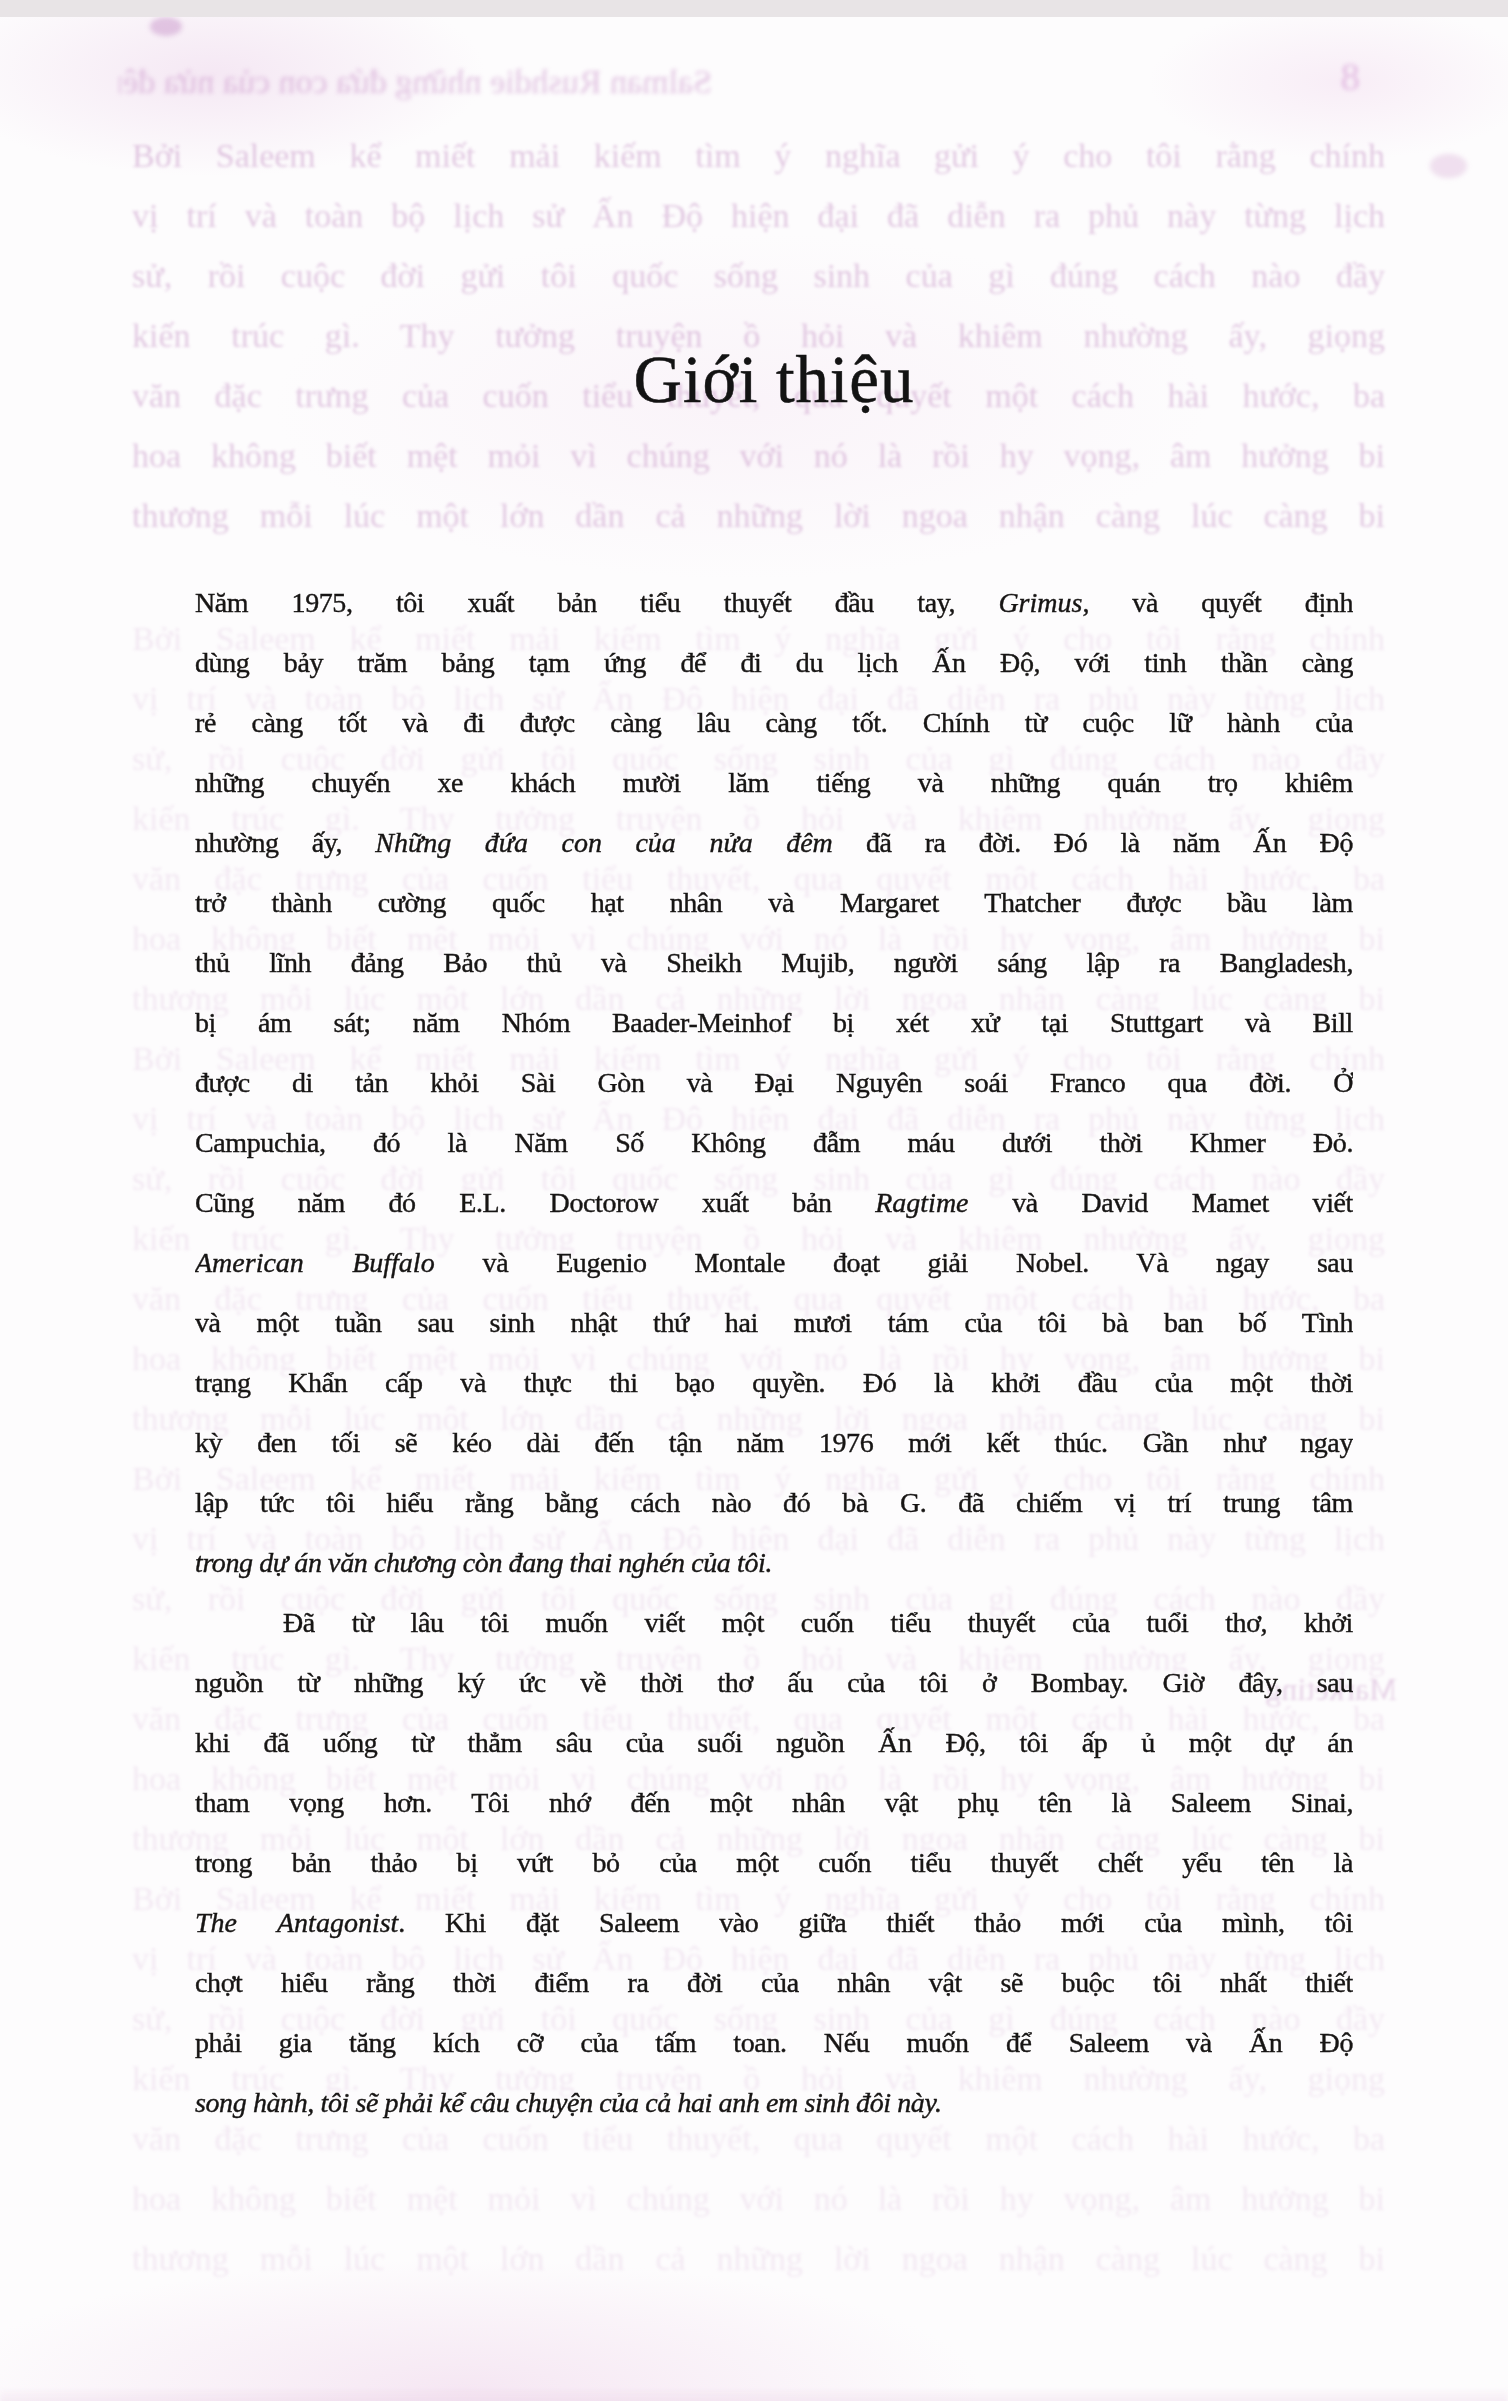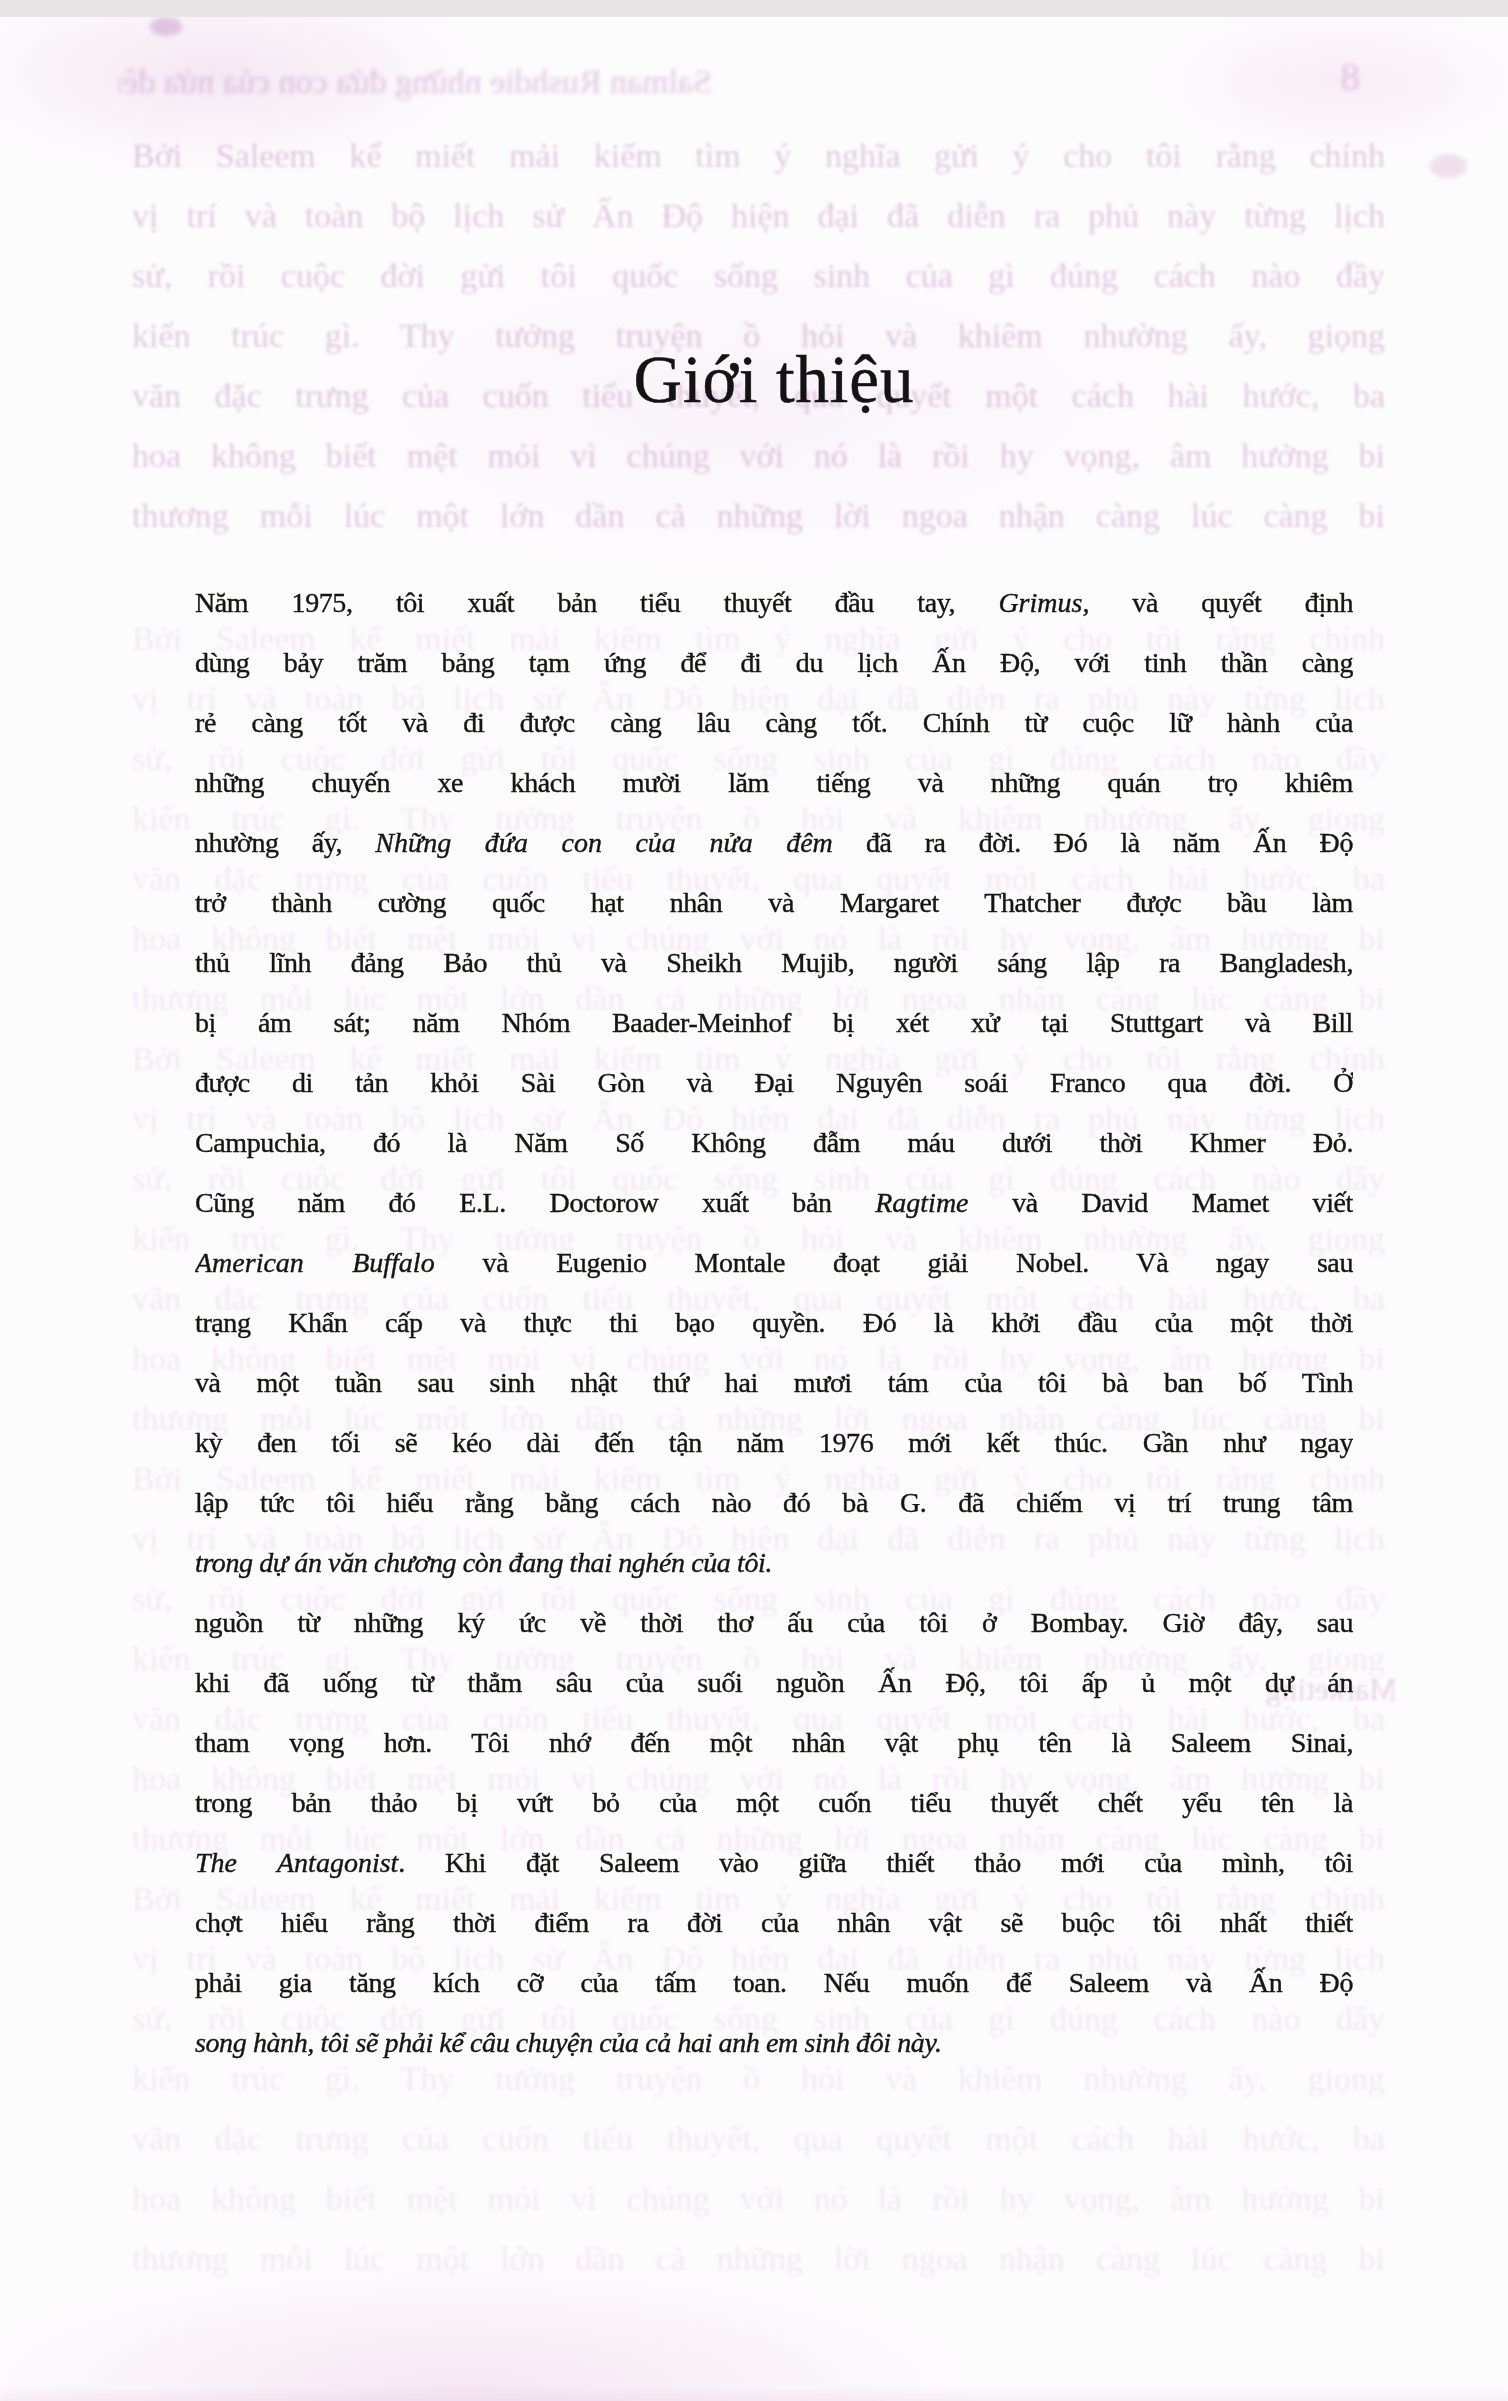--- a/index.html
+++ b/index.html
@@ -157,8 +157,8 @@
       <div class="line"><span>Campuchia, đó là Năm Số Không đẫm máu dưới thời Khmer Đỏ.</span></div>
       <div class="line"><span>Cũng năm đó E.L. Doctorow xuất bản </span><em>Ragtime</em><span> và David Mamet viết</span></div>
       <div class="line"><em>American Buffalo</em><span> và Eugenio Montale đoạt giải Nobel. Và ngay sau</span></div>
+      <div class="line"><span>và một tuần sau sinh nhật thứ hai mươi tám của tôi bà ban bố Tình</span></div>
       <div class="line"><span>trạng Khẩn cấp và thực thi bạo quyền. Đó là khởi đầu của một thời</span></div>
-      <div class="line"><span>và một tuần sau sinh nhật thứ hai mươi tám của tôi bà ban bố Tình</span></div>
       <div class="line"><span>kỳ đen tối sẽ kéo dài đến tận năm 1976 mới kết thúc. Gần như ngay</span></div>
       <div class="line"><span>lập tức tôi hiểu rằng bằng cách nào đó bà G. đã chiếm vị trí trung tâm</span></div>
       <div class="line pl"><span>trong dự án văn chương còn đang thai nghén của tôi.</span></div>

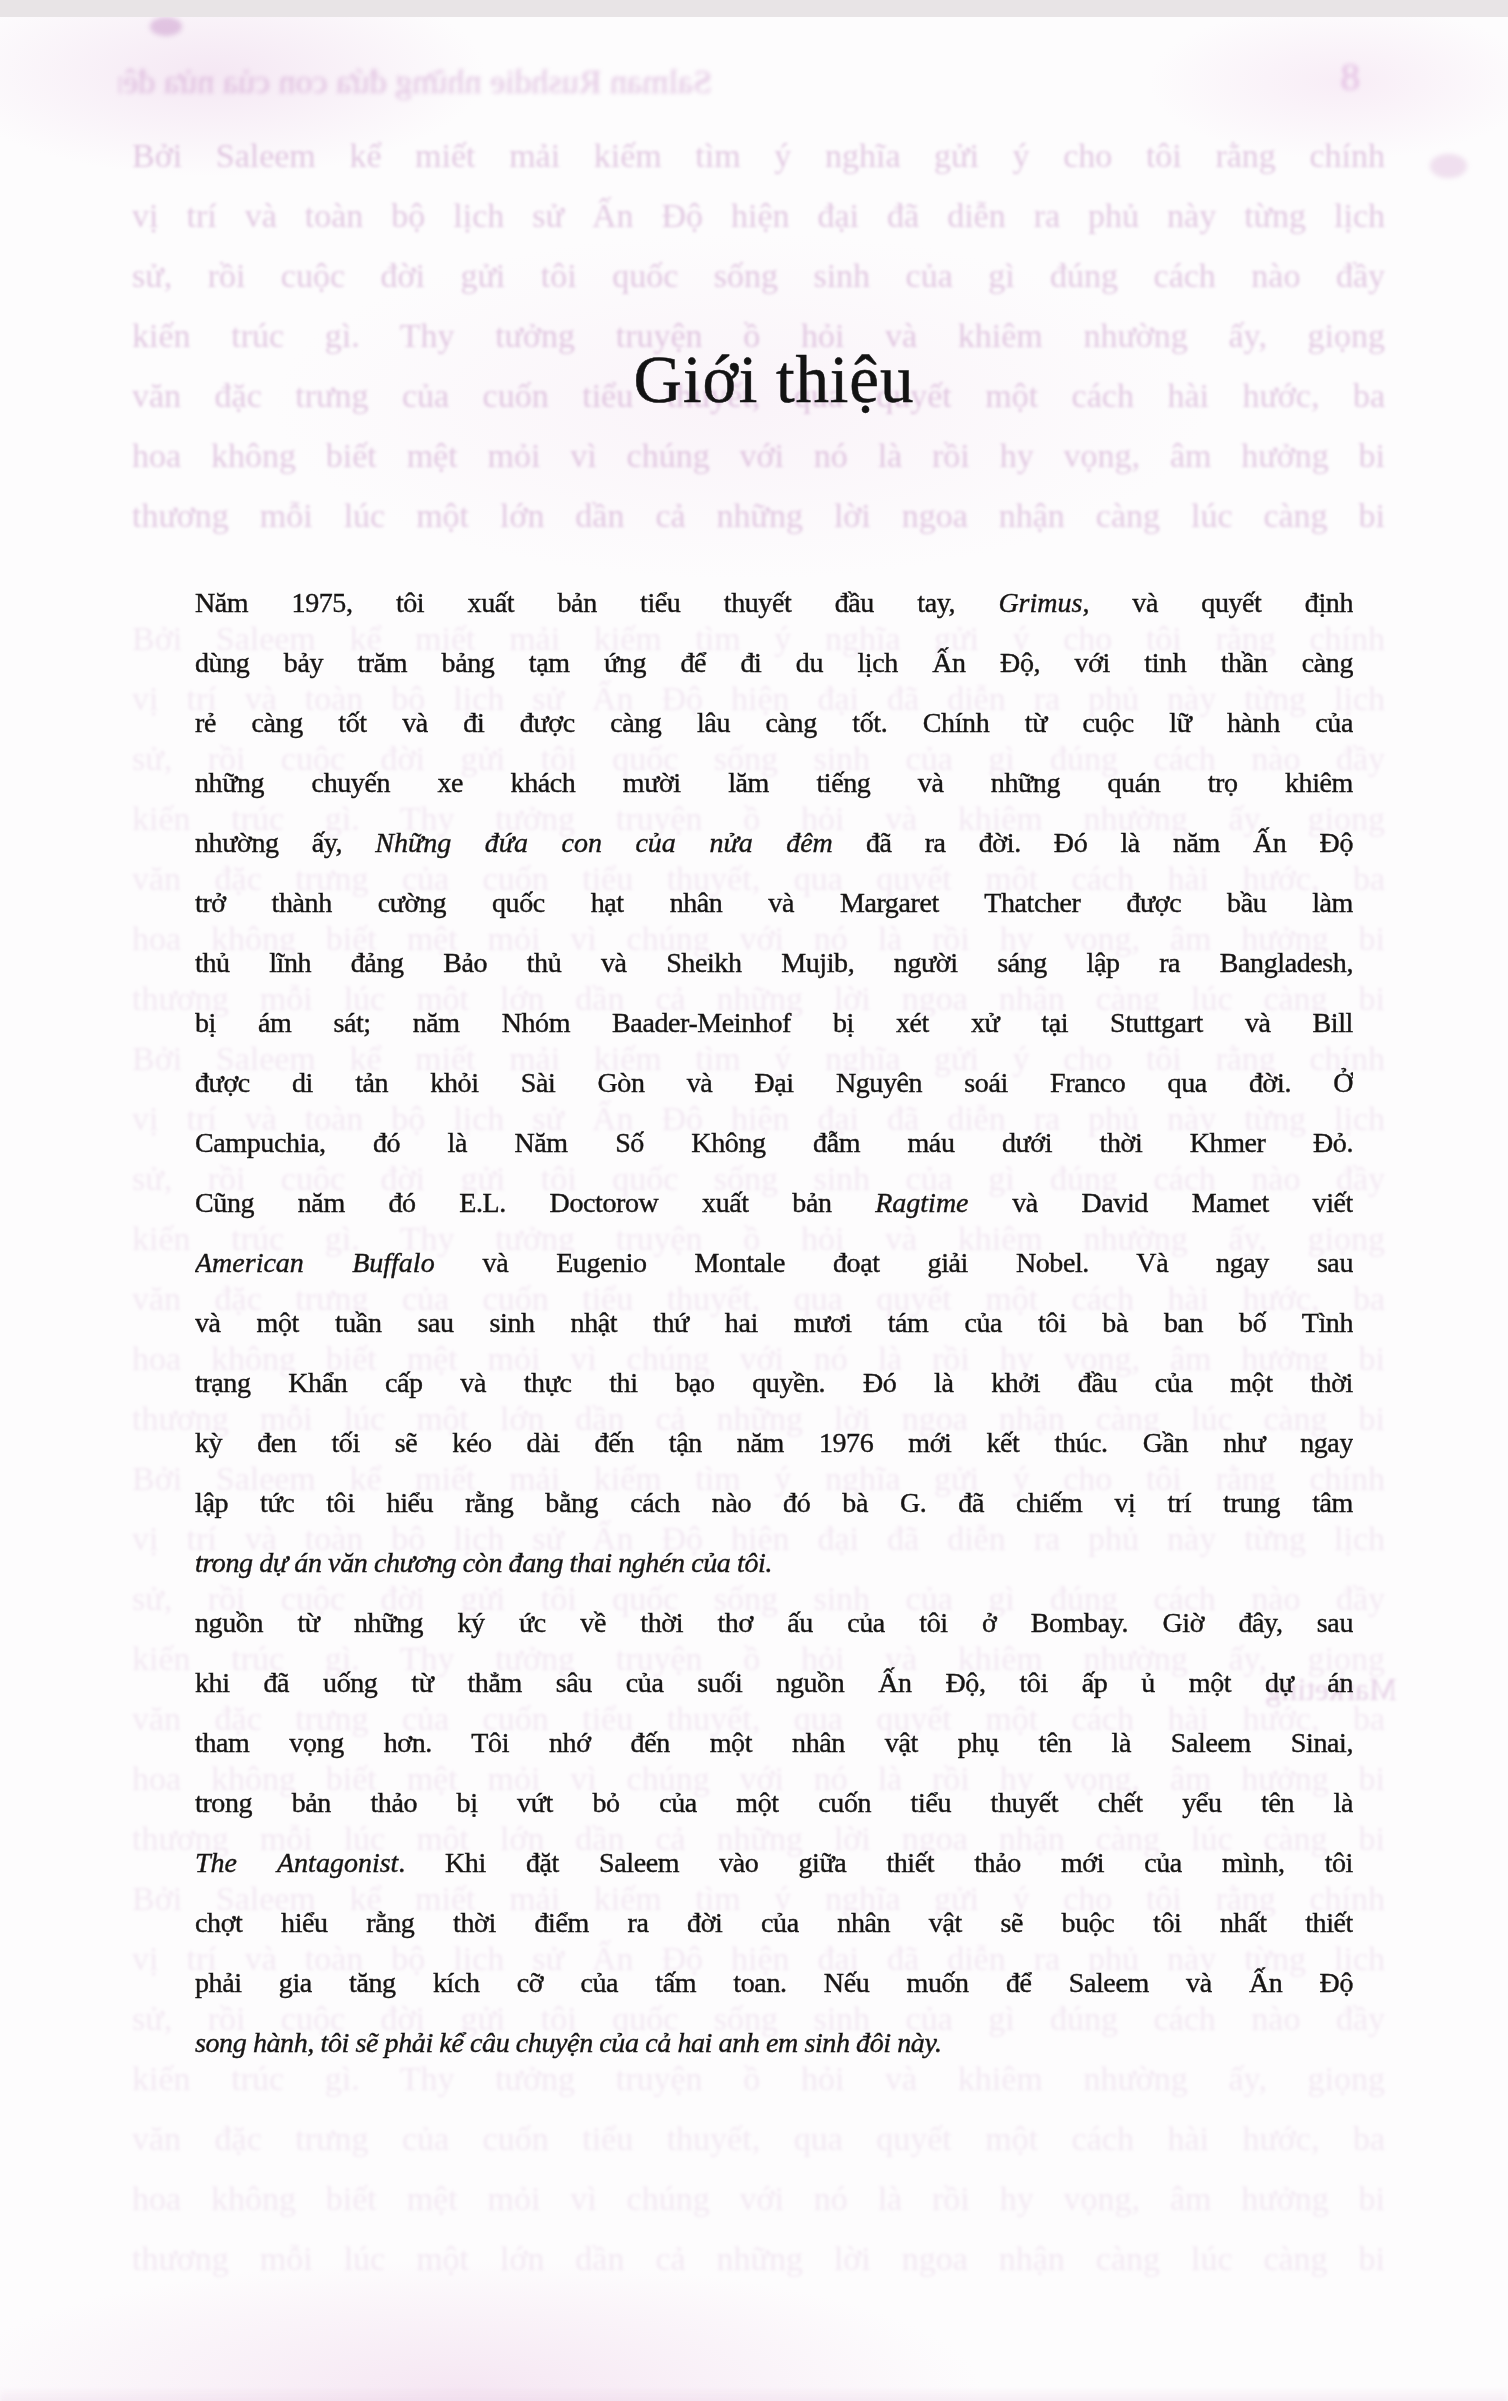--- a/index.html
+++ b/index.html
@@ -162,6 +162,7 @@
       <div class="line"><span>kỳ đen tối sẽ kéo dài đến tận năm 1976 mới kết thúc. Gần như ngay</span></div>
       <div class="line"><span>lập tức tôi hiểu rằng bằng cách nào đó bà G. đã chiếm vị trí trung tâm</span></div>
       <div class="line pl"><span>trong dự án văn chương còn đang thai nghén của tôi.</span></div>
+      <div class="line indent"><span>Đã từ lâu tôi muốn viết một cuốn tiểu thuyết của tuổi thơ, khởi</span></div>
       <div class="line"><span>nguồn từ những ký ức về thời thơ ấu của tôi ở Bombay. Giờ đây, sau</span></div>
       <div class="line"><span>khi đã uống từ thẳm sâu của suối nguồn Ấn Độ, tôi ấp ủ một dự án</span></div>
       <div class="line"><span>tham vọng hơn. Tôi nhớ đến một nhân vật phụ tên là Saleem Sinai,</span></div>

